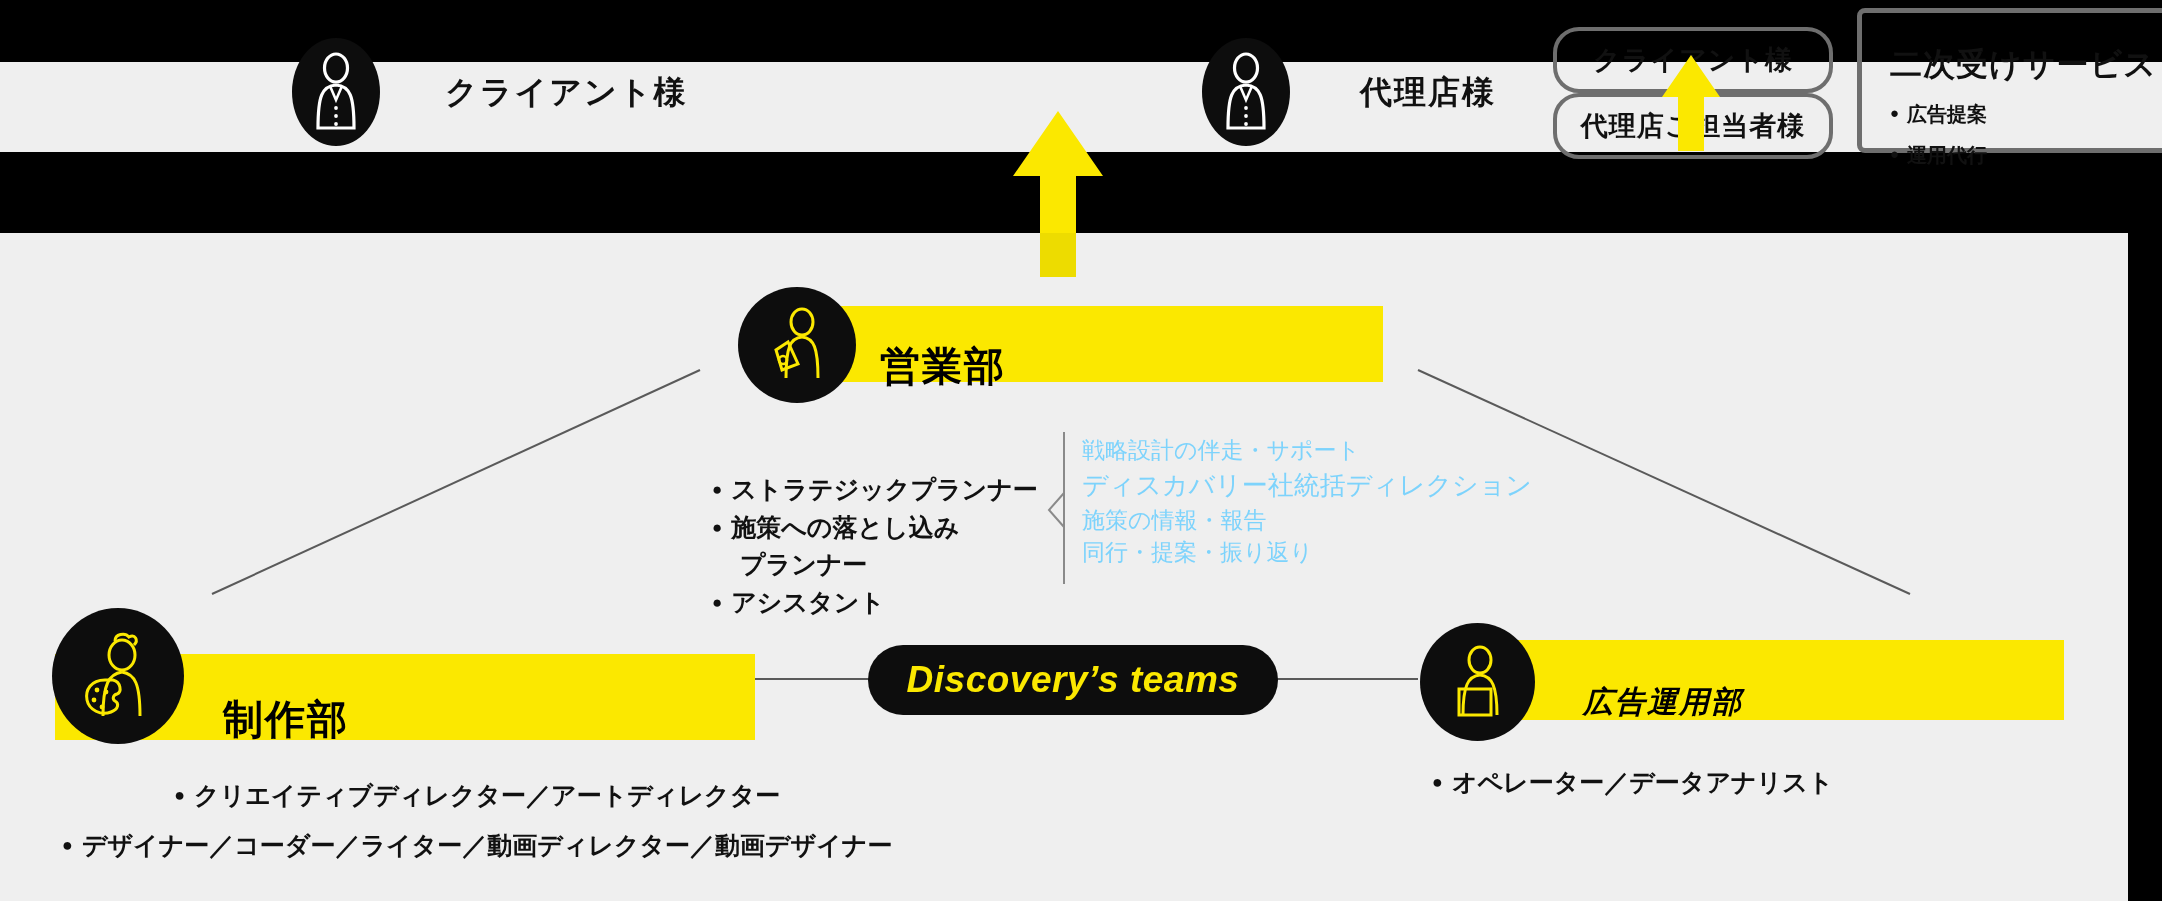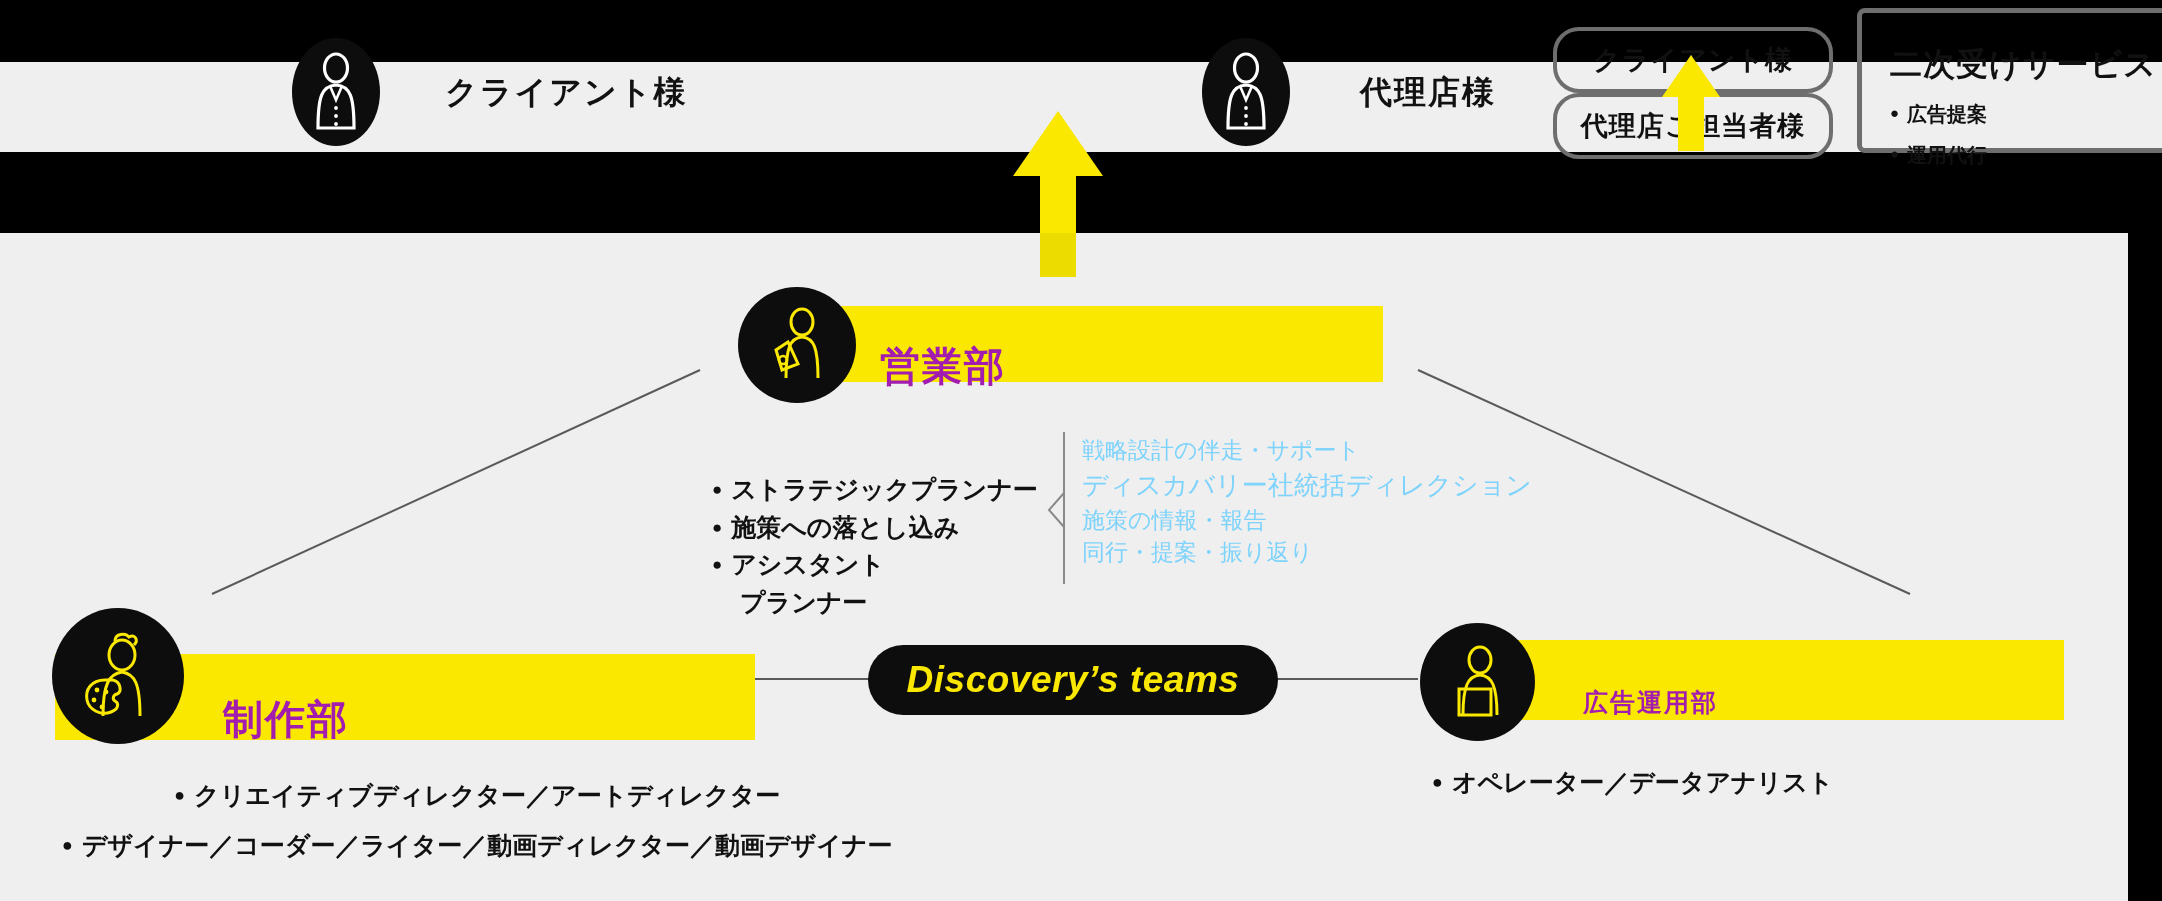--- a/index.html
+++ b/index.html
@@ -122,7 +122,7 @@
   .dept-title {
     font-size: 40px;
     font-weight: 700;
-    color: #a21caf;
+    color: #000000;
     letter-spacing: 2px;
     white-space: nowrap;
     margin-top: 44px;

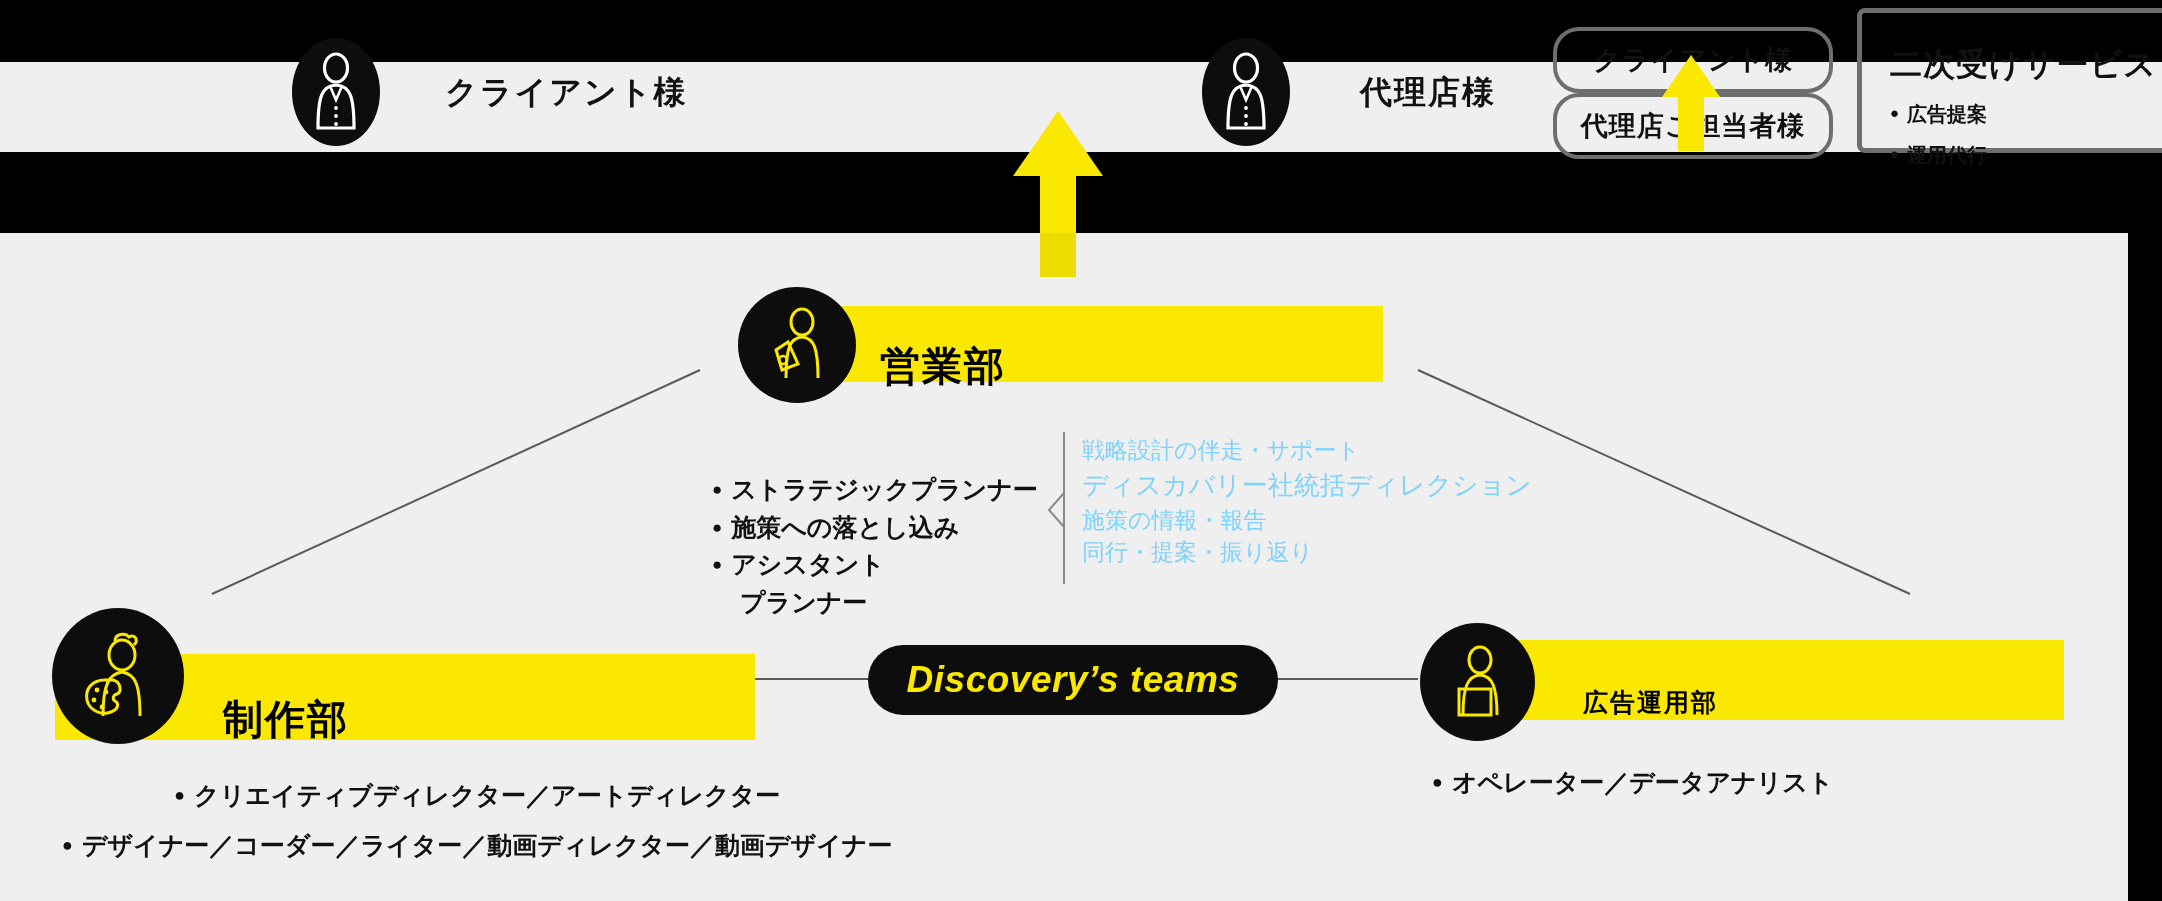--- a/index.html
+++ b/index.html
@@ -302,11 +302,11 @@
     <div class="li">
       <span class="dot">●</span><span>施策への落とし込み</span>
     </div>
-    <div class="li">
-      <span class="dot">●</span><span>アシスタント</span>
-    </div>
     <div class="li indent">
       <span>プランナー</span>
+    </div>
+    <div class="li">
+      <span class="dot">●</span><span>アシスタント</span>
     </div>
   </div>
 

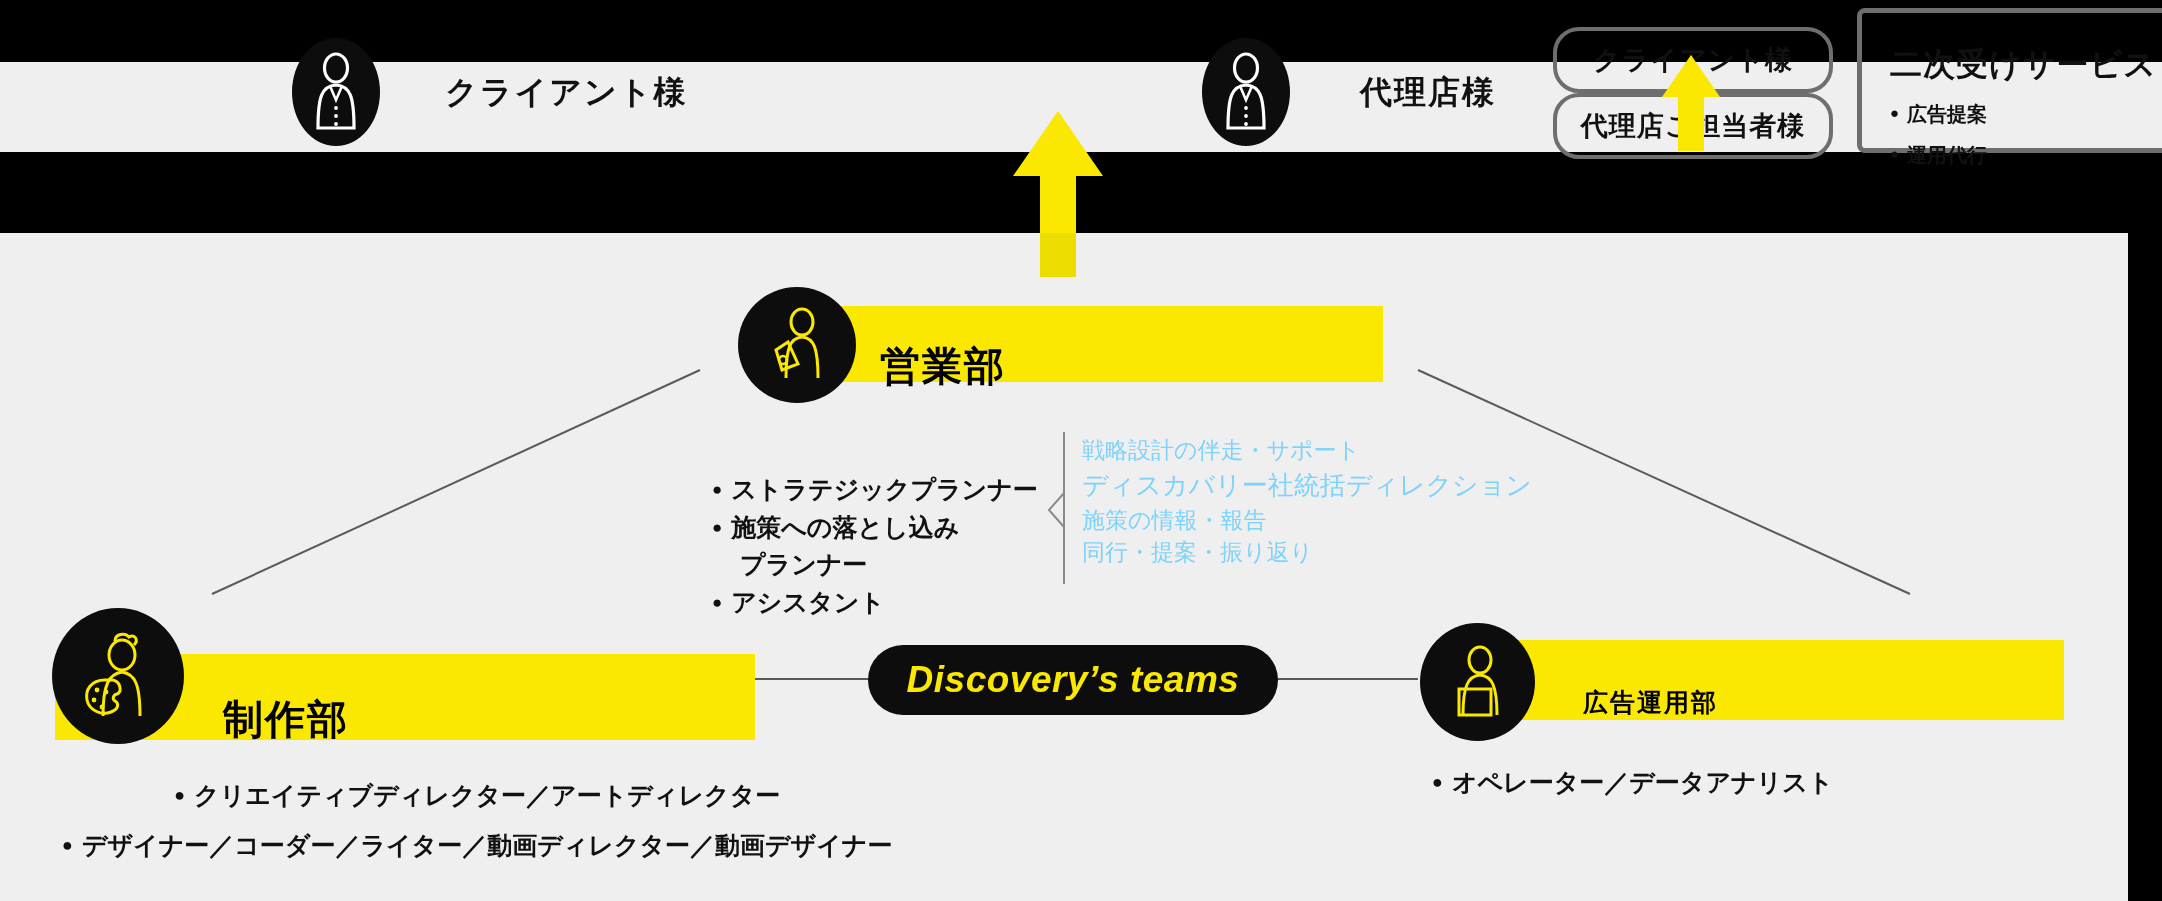--- a/index.html
+++ b/index.html
@@ -128,7 +128,8 @@
     margin-top: 44px;
   }
   .dept-title.small {
-    font-size: 25px;
+    font-size: 30px;
+    font-style: italic;
   }
 
   .dept-list {

